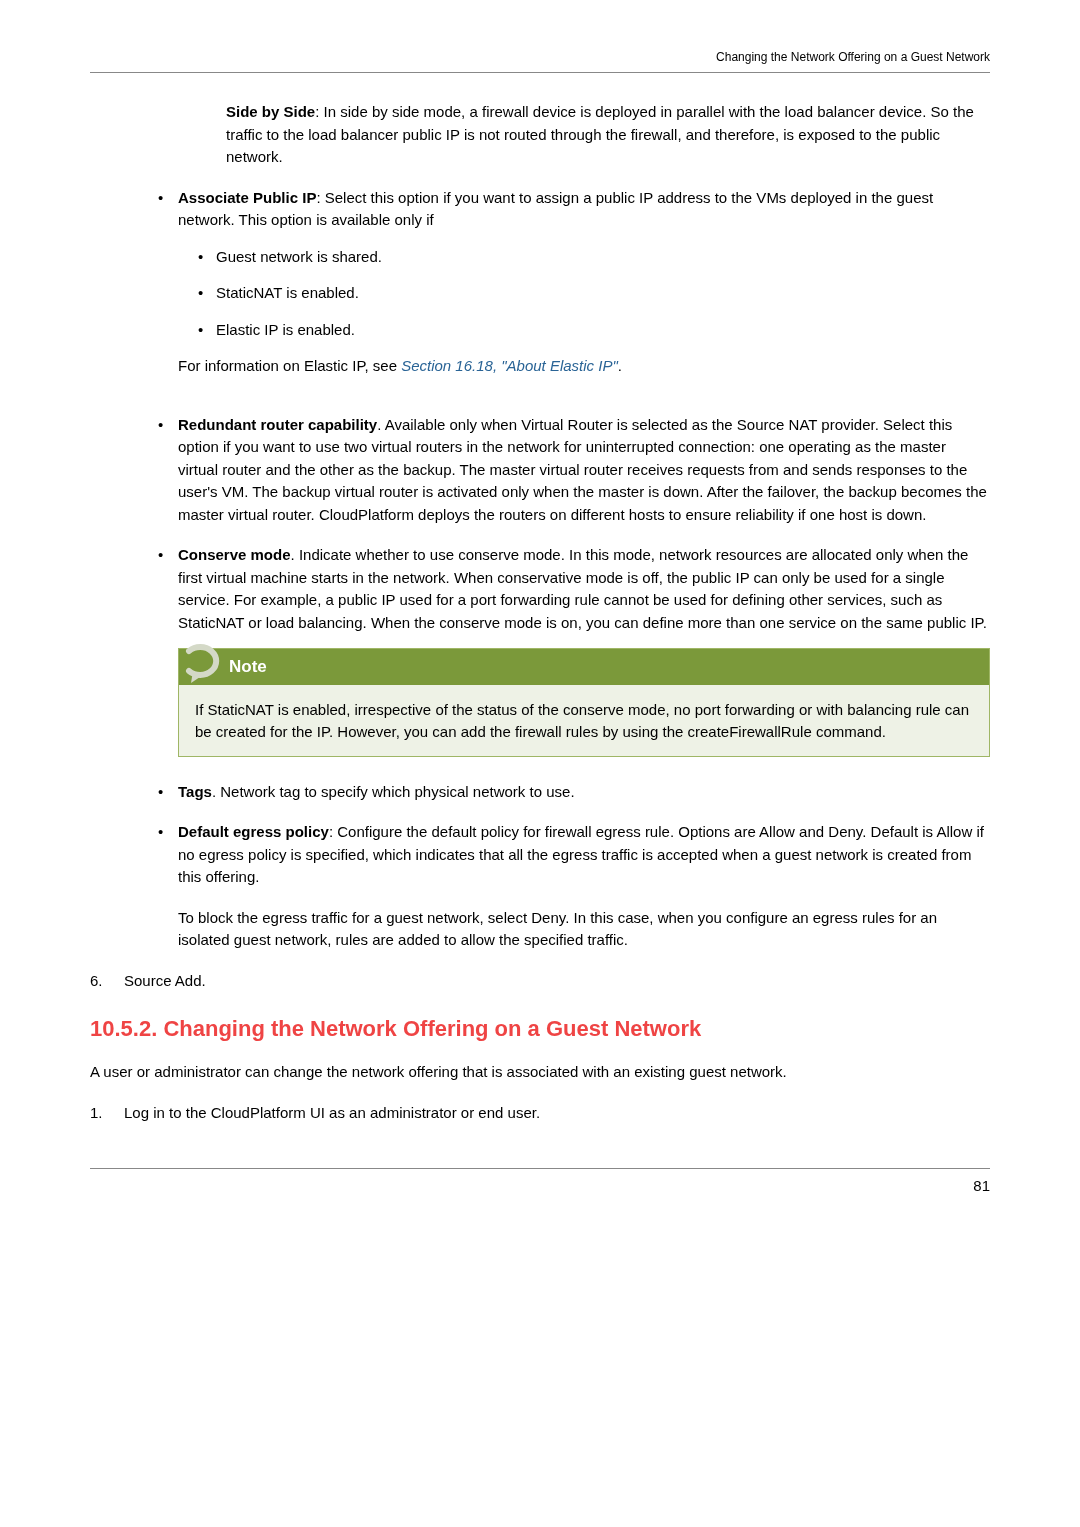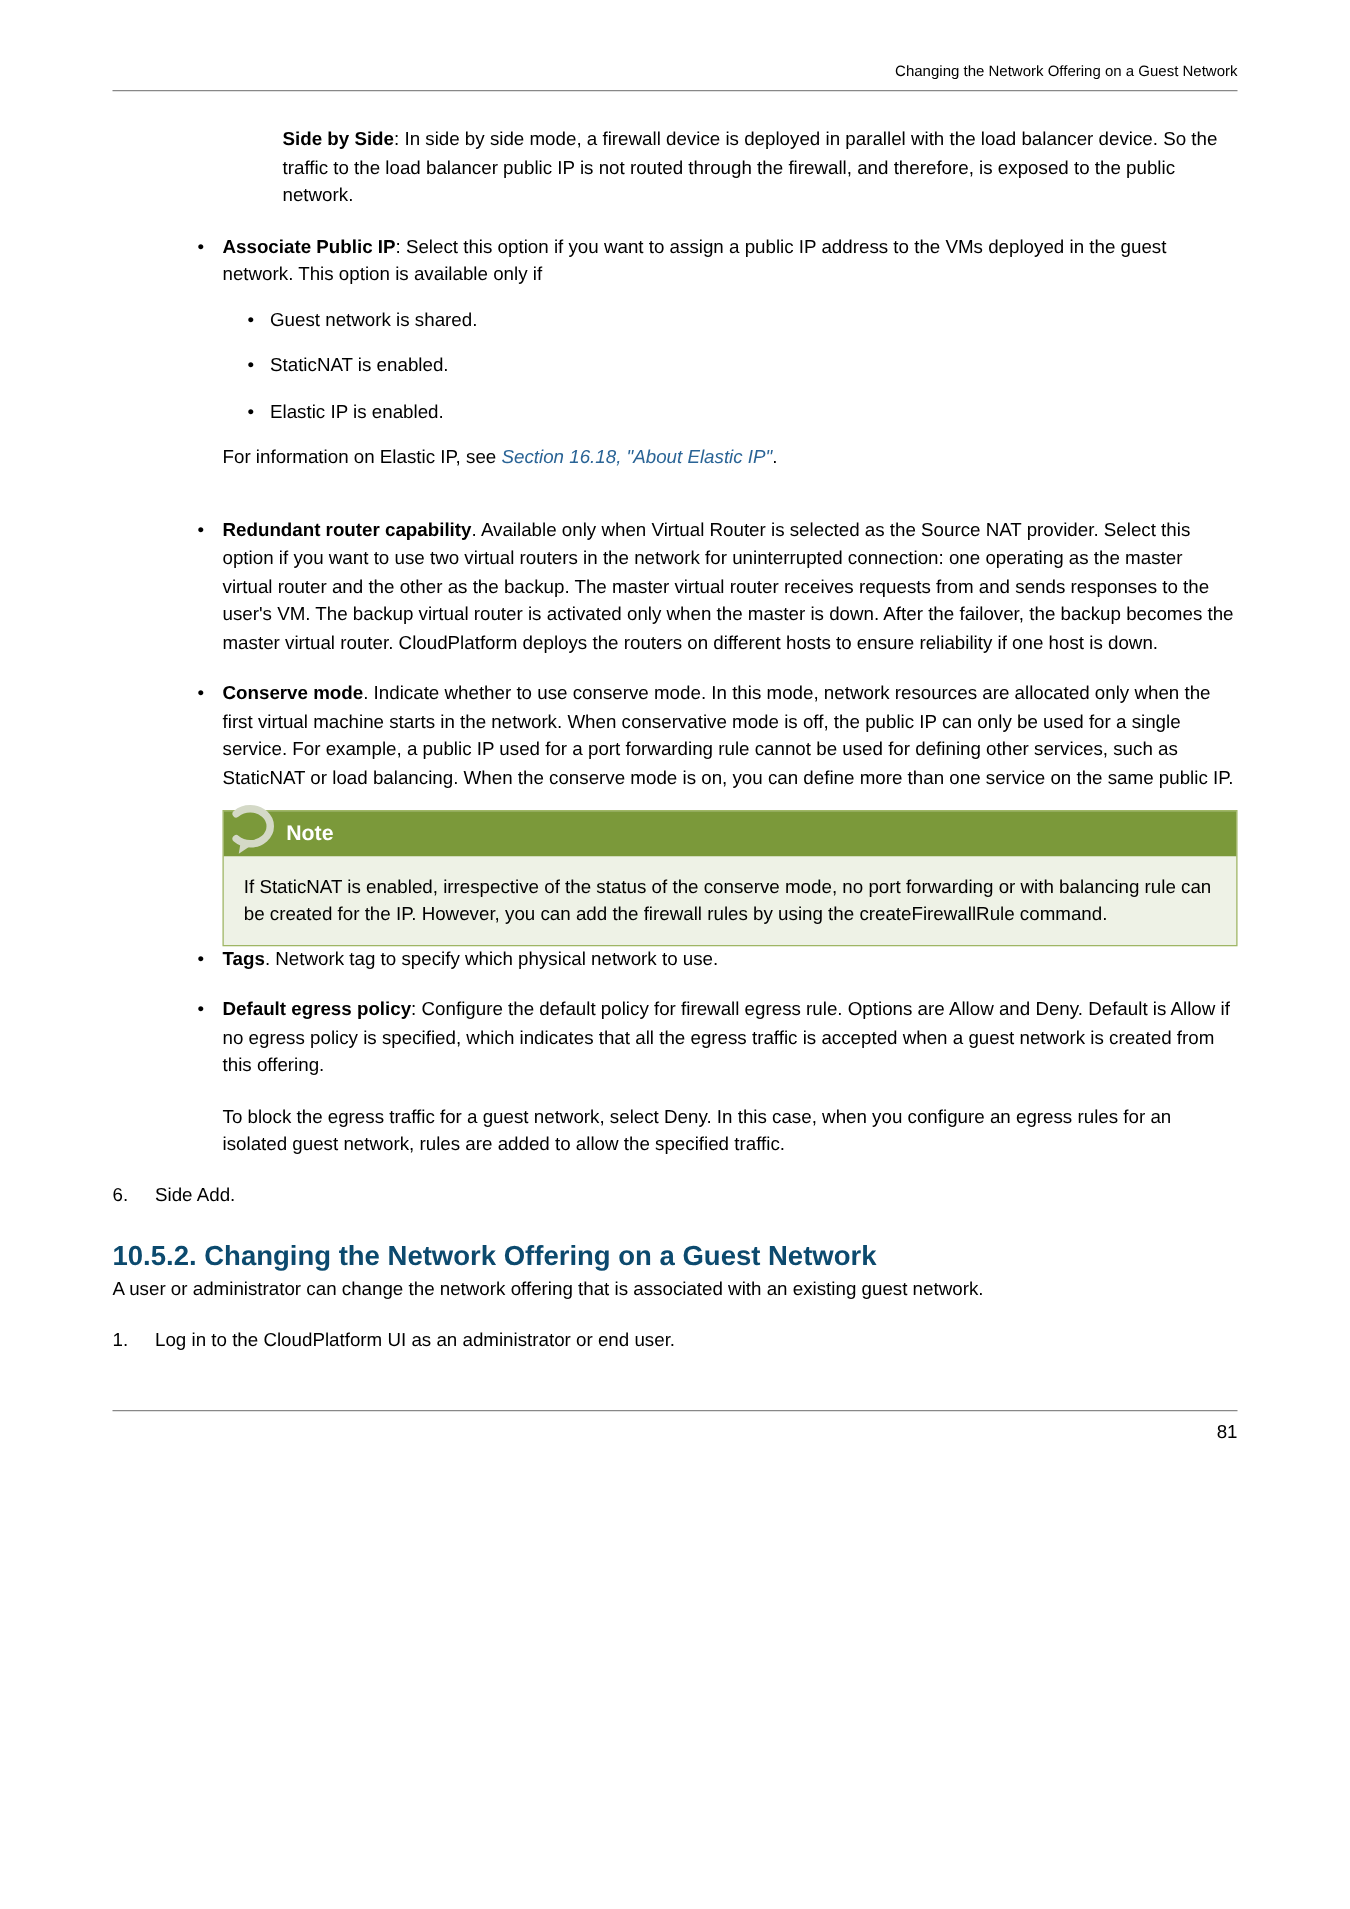--- a/index.html
+++ b/index.html
@@ -48,7 +48,7 @@
       border: 1px solid #9fb665;
       background: #eef2e6;
       margin-top: 10px;
-      margin-bottom: 0;
+      margin-bottom: 24px;
       padding-bottom: 4px;
     }
     .note-bar {

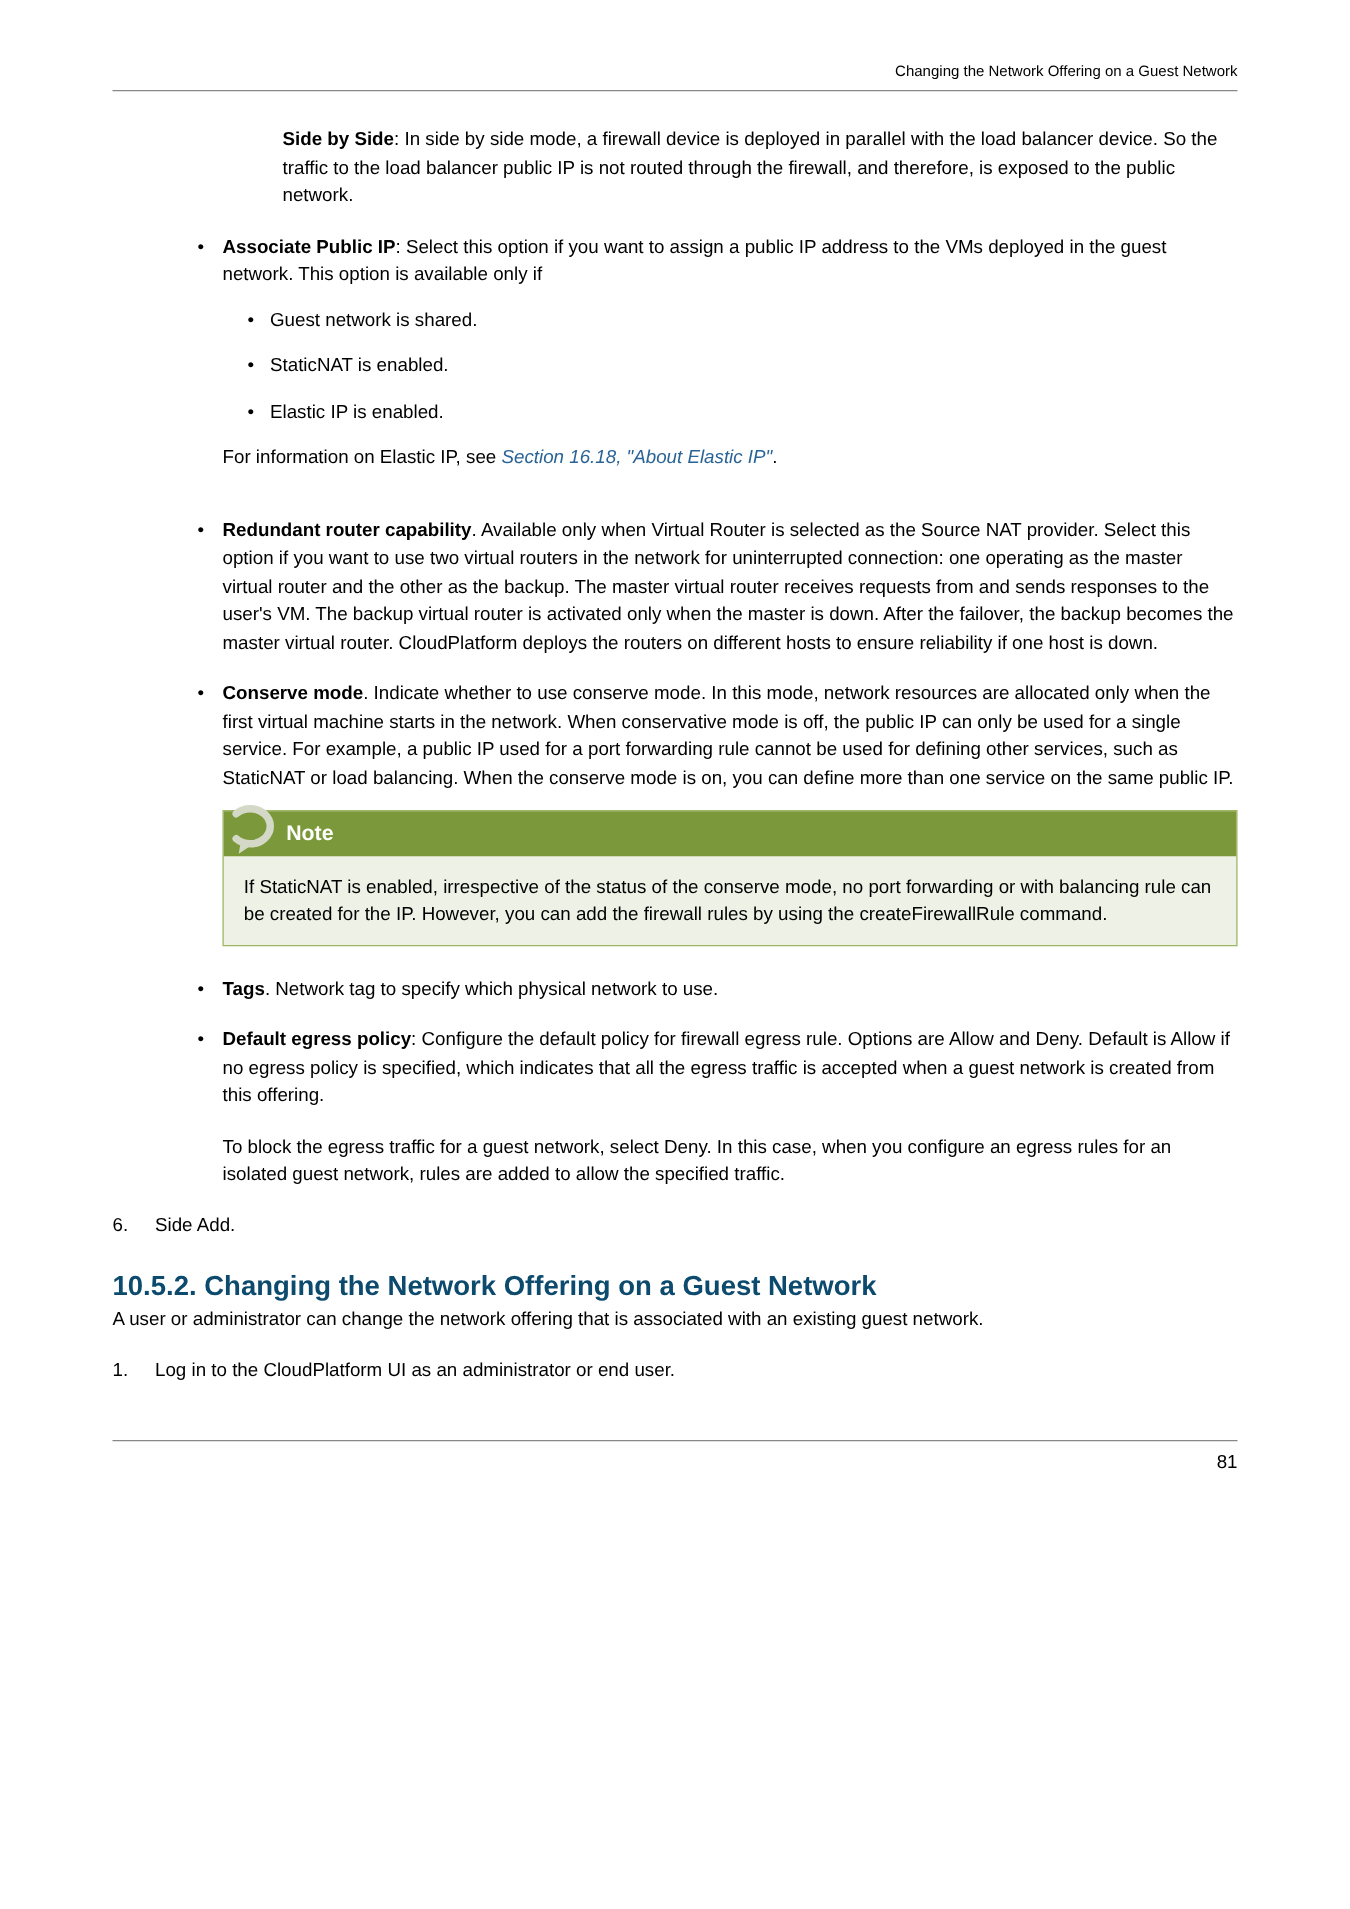--- a/index.html
+++ b/index.html
@@ -179,7 +179,7 @@
 
 <div class="numbered">
   <div class="num">6.</div>
-  <div>Side Add.</div>
+  <div>Source Add.</div>
 </div>
 
 <div class="section-title">10.5.2. Changing the Network Offering on a Guest Network</div>

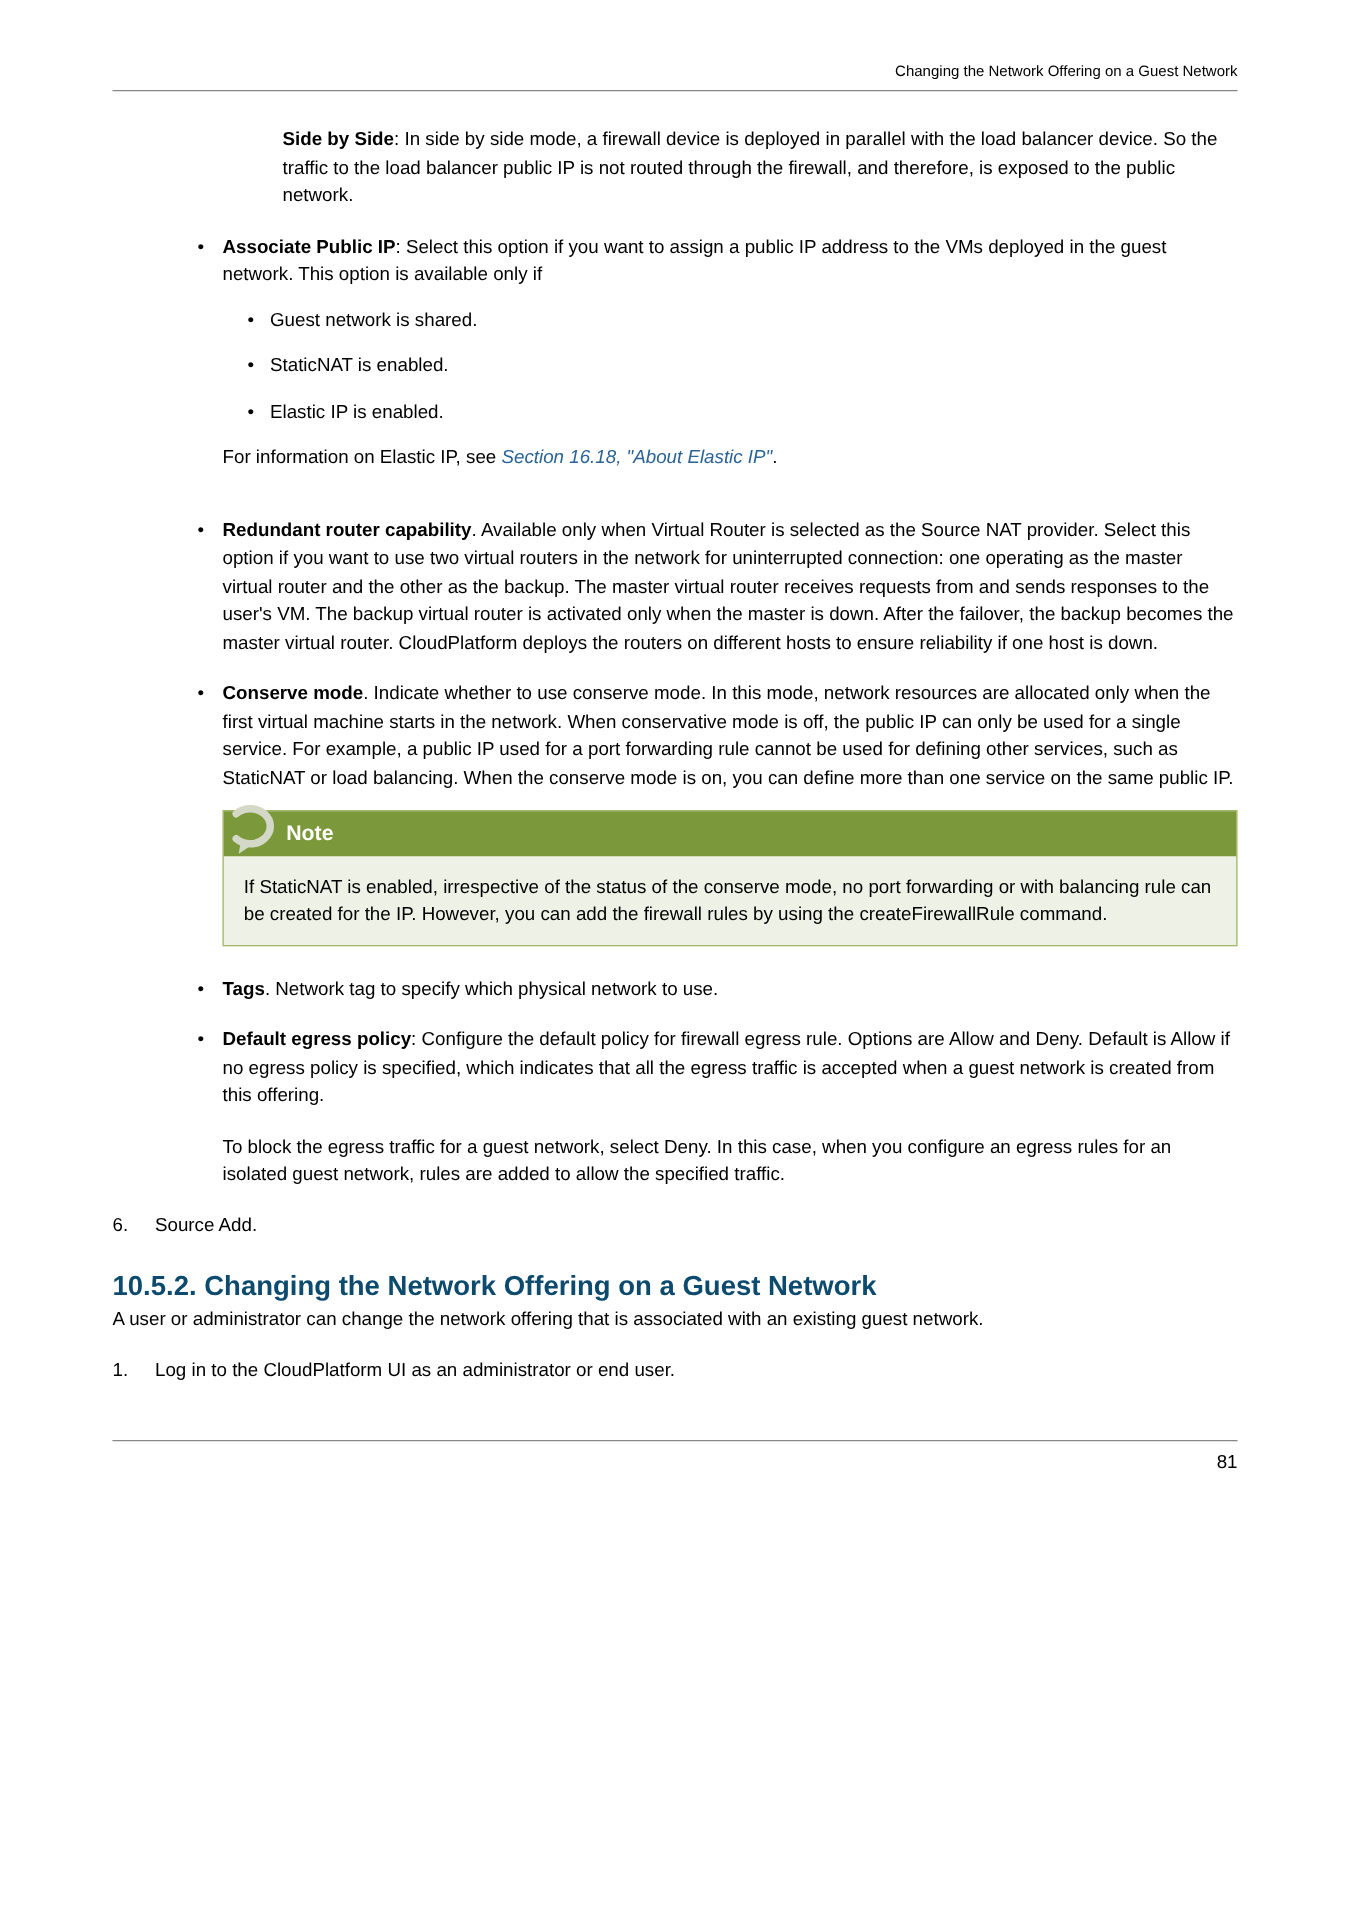--- a/index.html
+++ b/index.html
@@ -77,11 +77,11 @@
     }
     .numbered .num { width: 34px; flex-shrink: 0; }
     .section-title {
-      color: #0c4a6e;
+      color: #ef4444;
       font-size: 22px;
       font-weight: bold;
       margin-top: 20px;
-      margin-bottom: 0;
+      margin-bottom: 16px;
     }
     .page-num {
       text-align: right;

